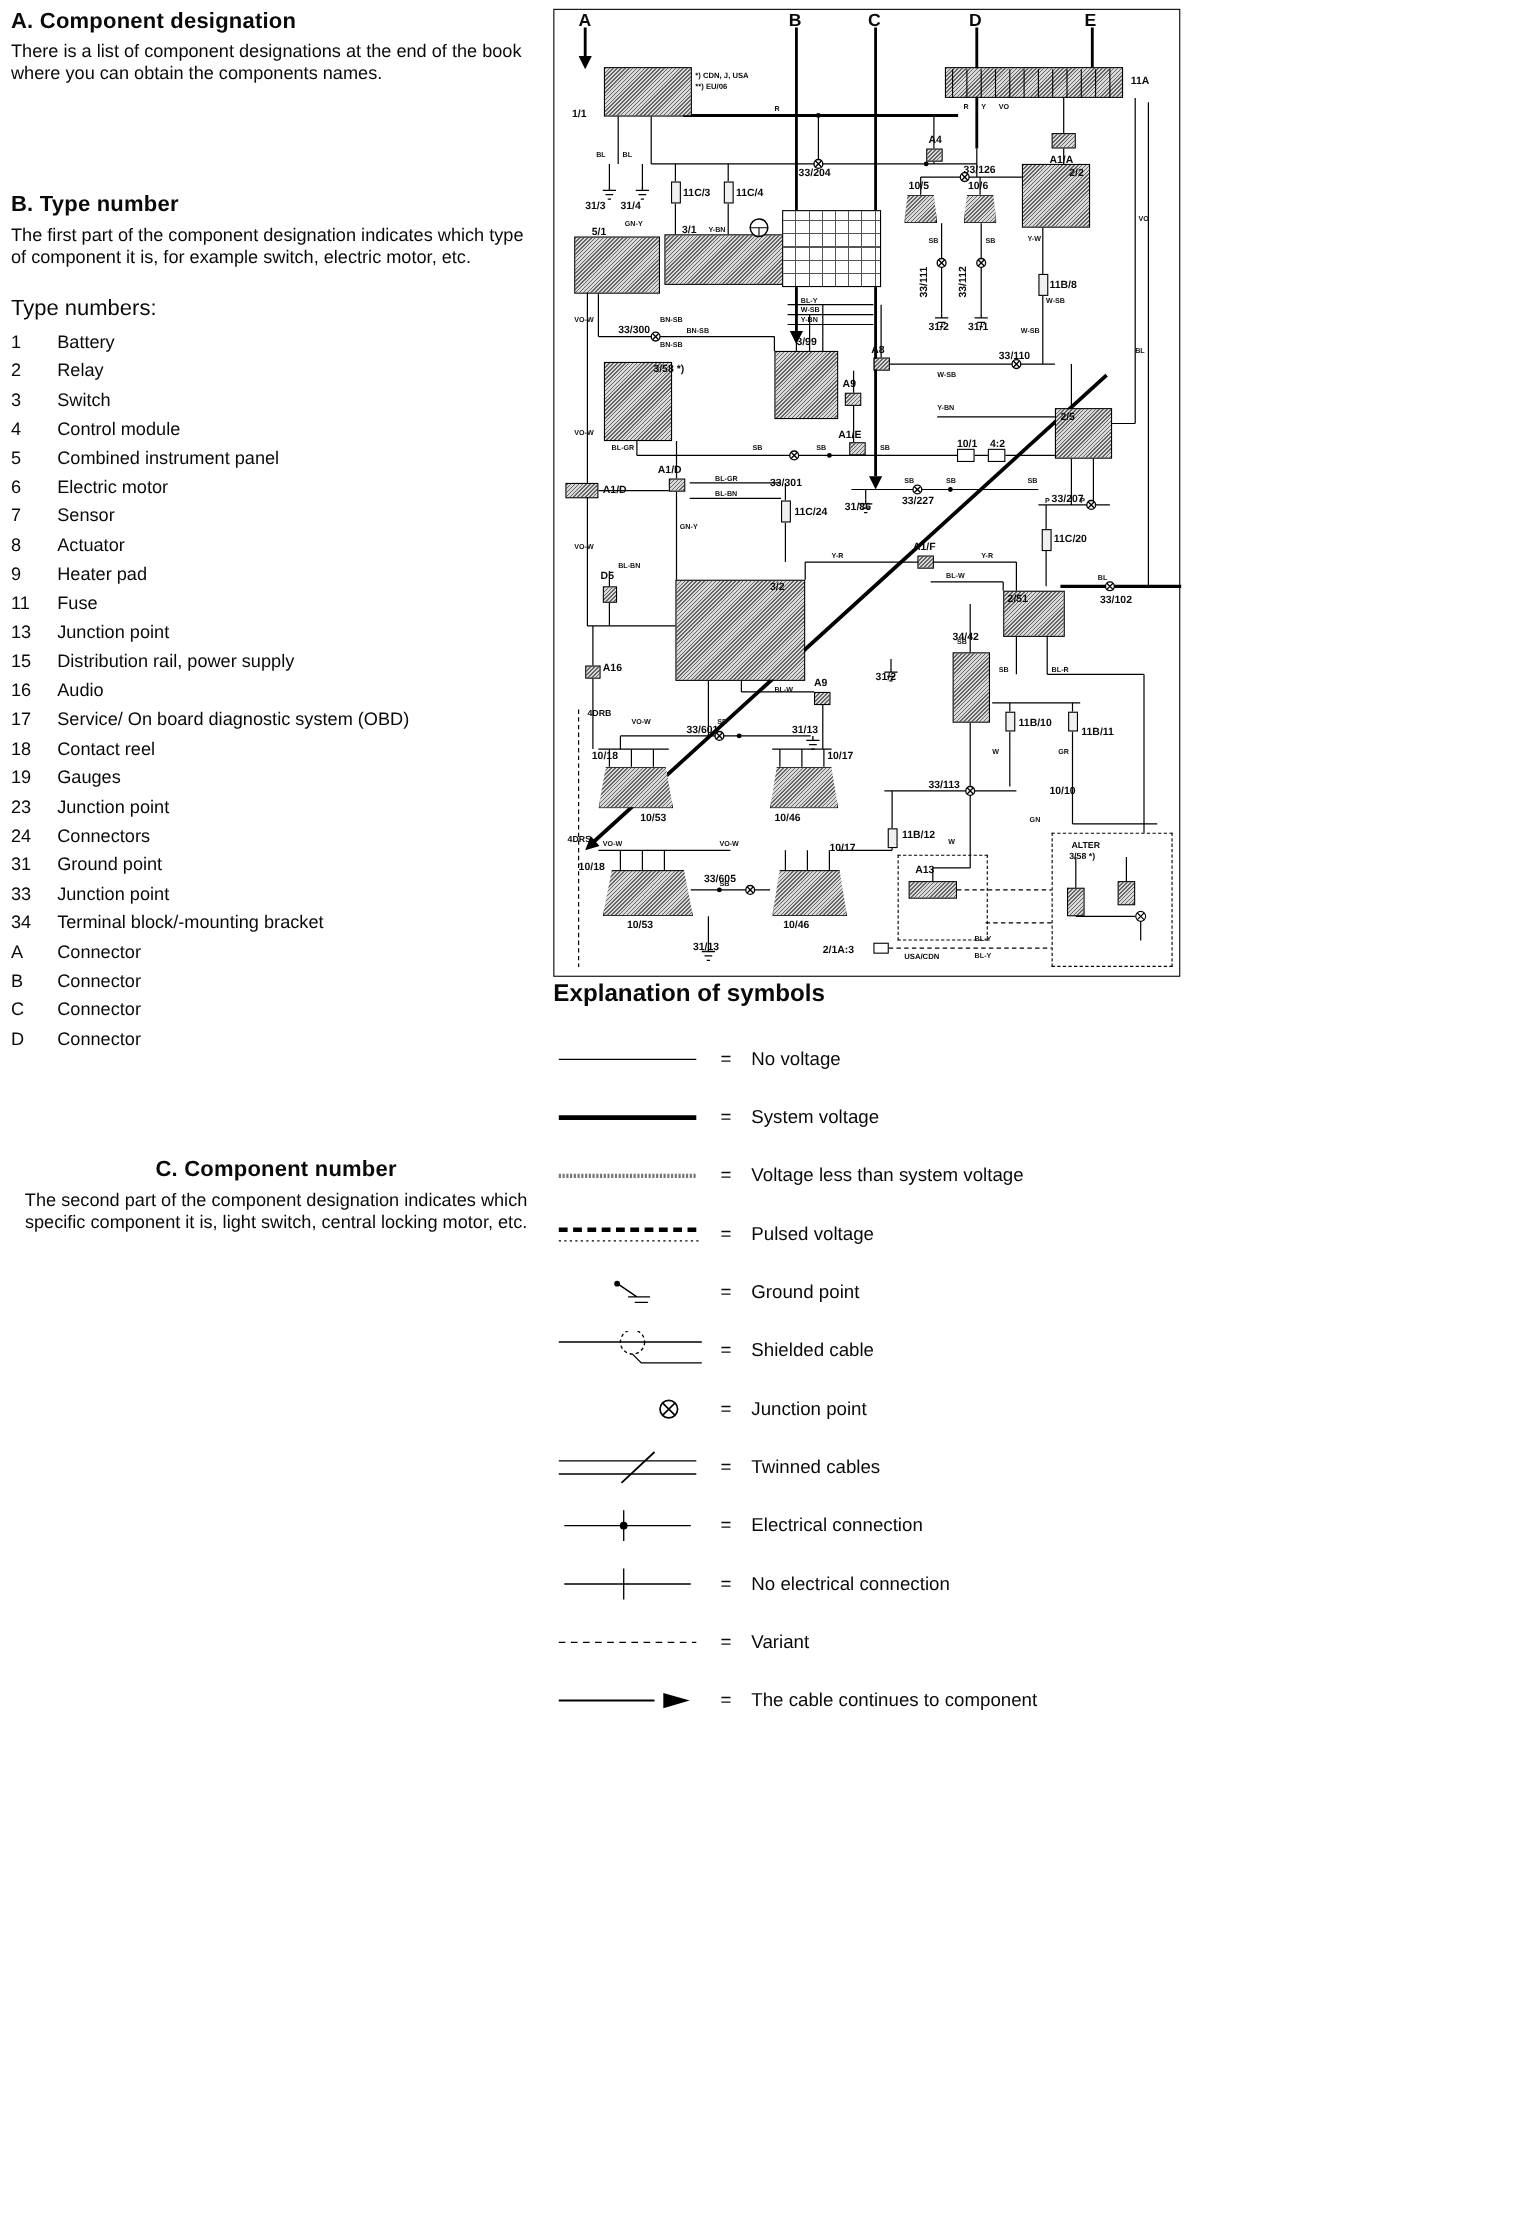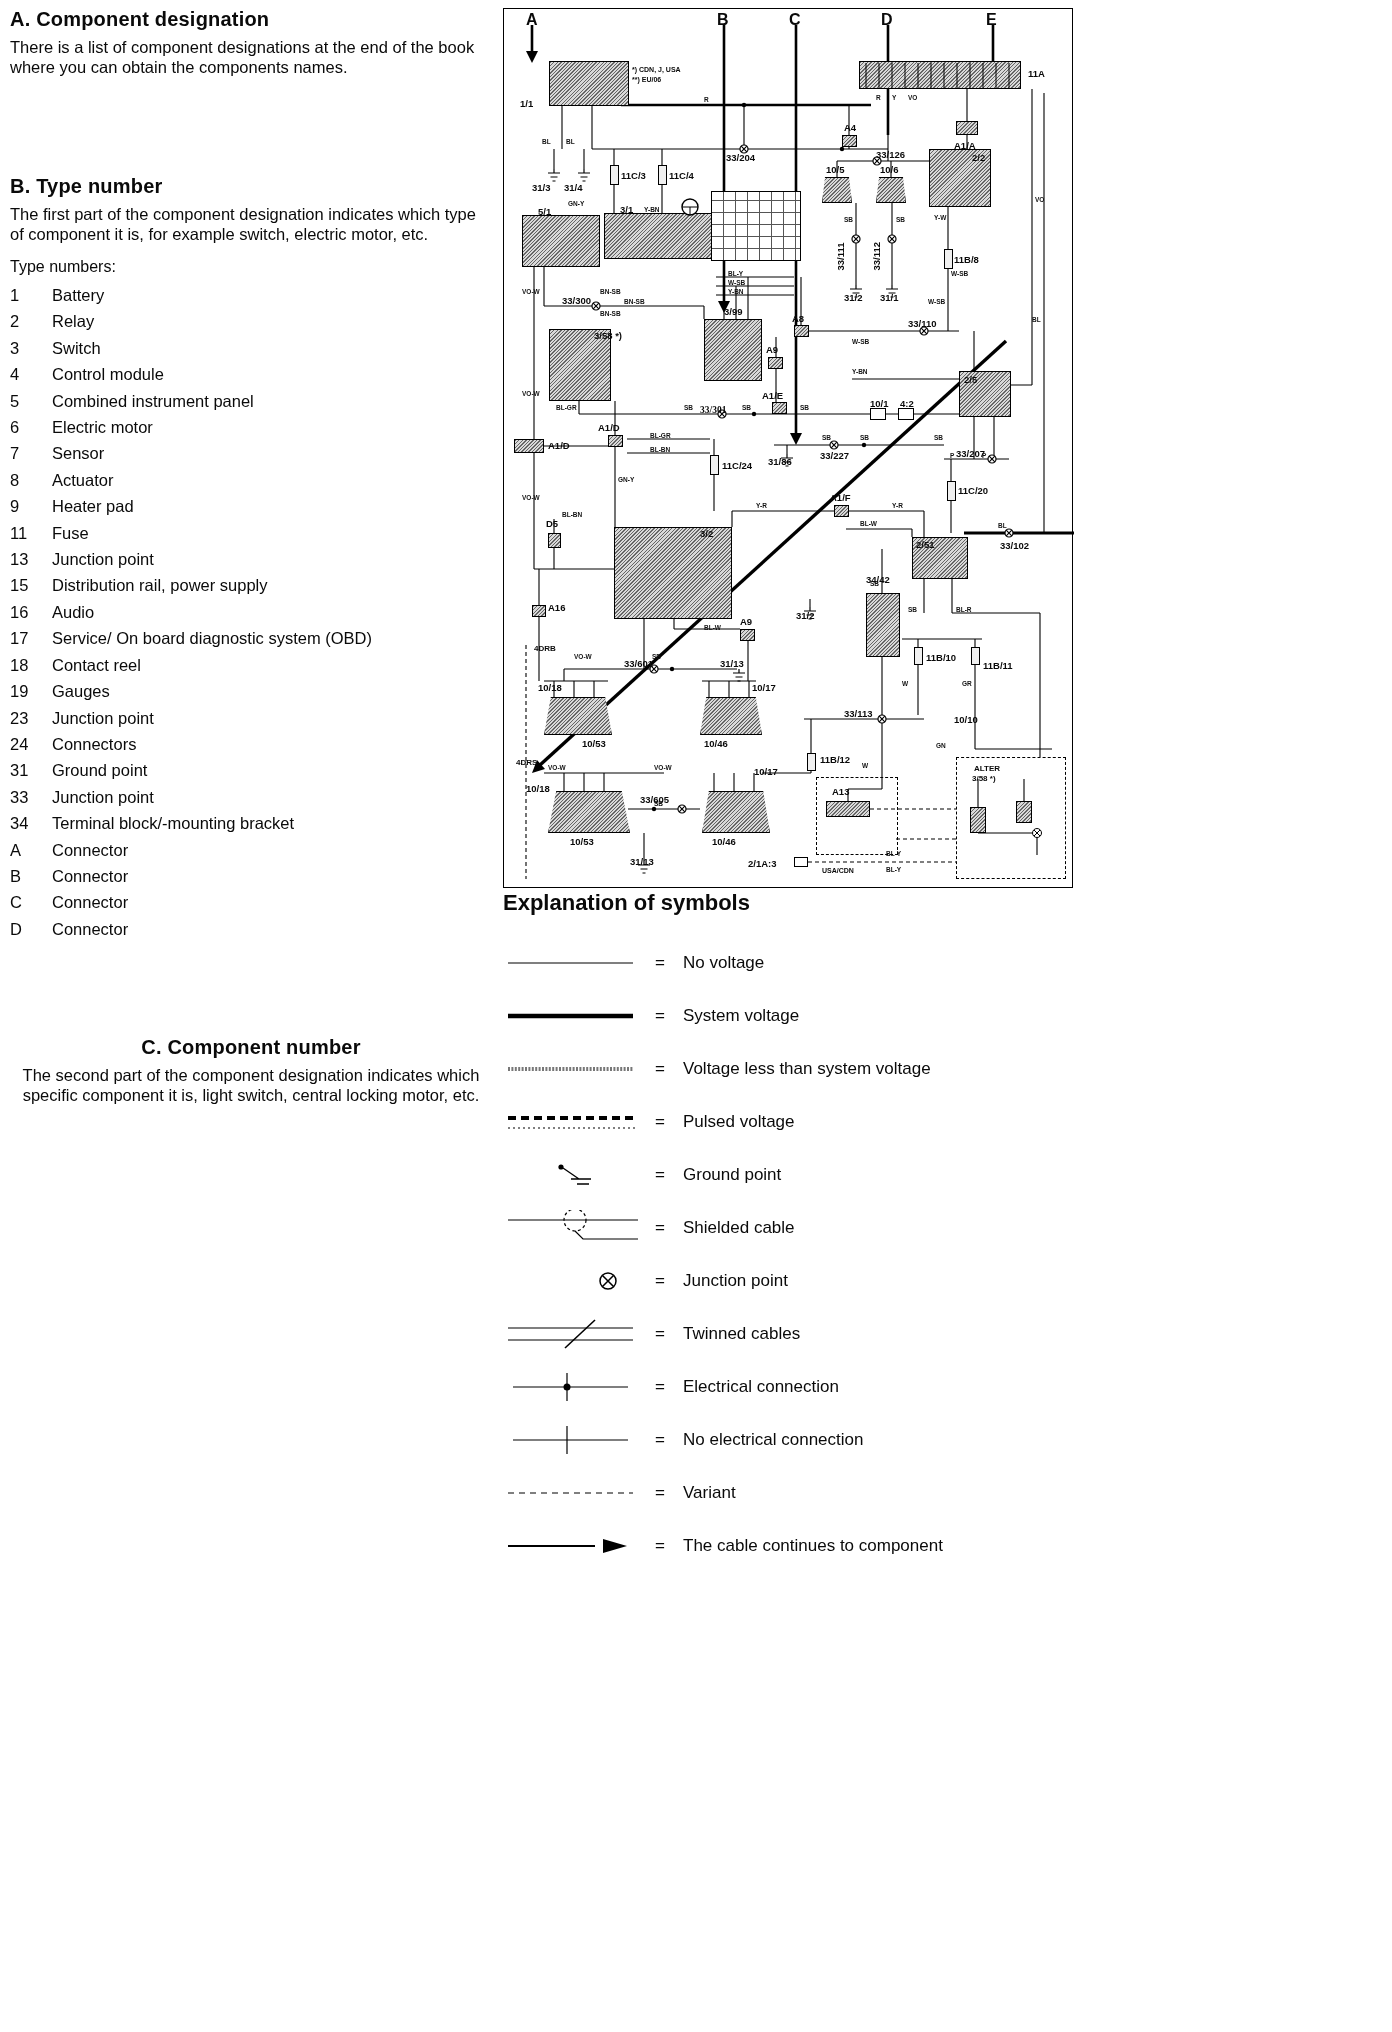--- a/index.html
+++ b/index.html
@@ -12,7 +12,7 @@
   .left-col p + p { margin-top:14px; }
   .sec-b { margin-top:98px; }
   .sec-c { margin-top:94px;text-align:center; }
-  .list-title { font-size:16px; margin-top:14px; font-weight:normal; }
+  .list-title { font-size:20px; margin-top:25px; font-weight:normal; }
   .type-list { margin-top:6px; }
   .type-row { display:flex; line-height:26.4px; font-size:16.5px; }
   .type-row .num { width:42px; flex:none; }

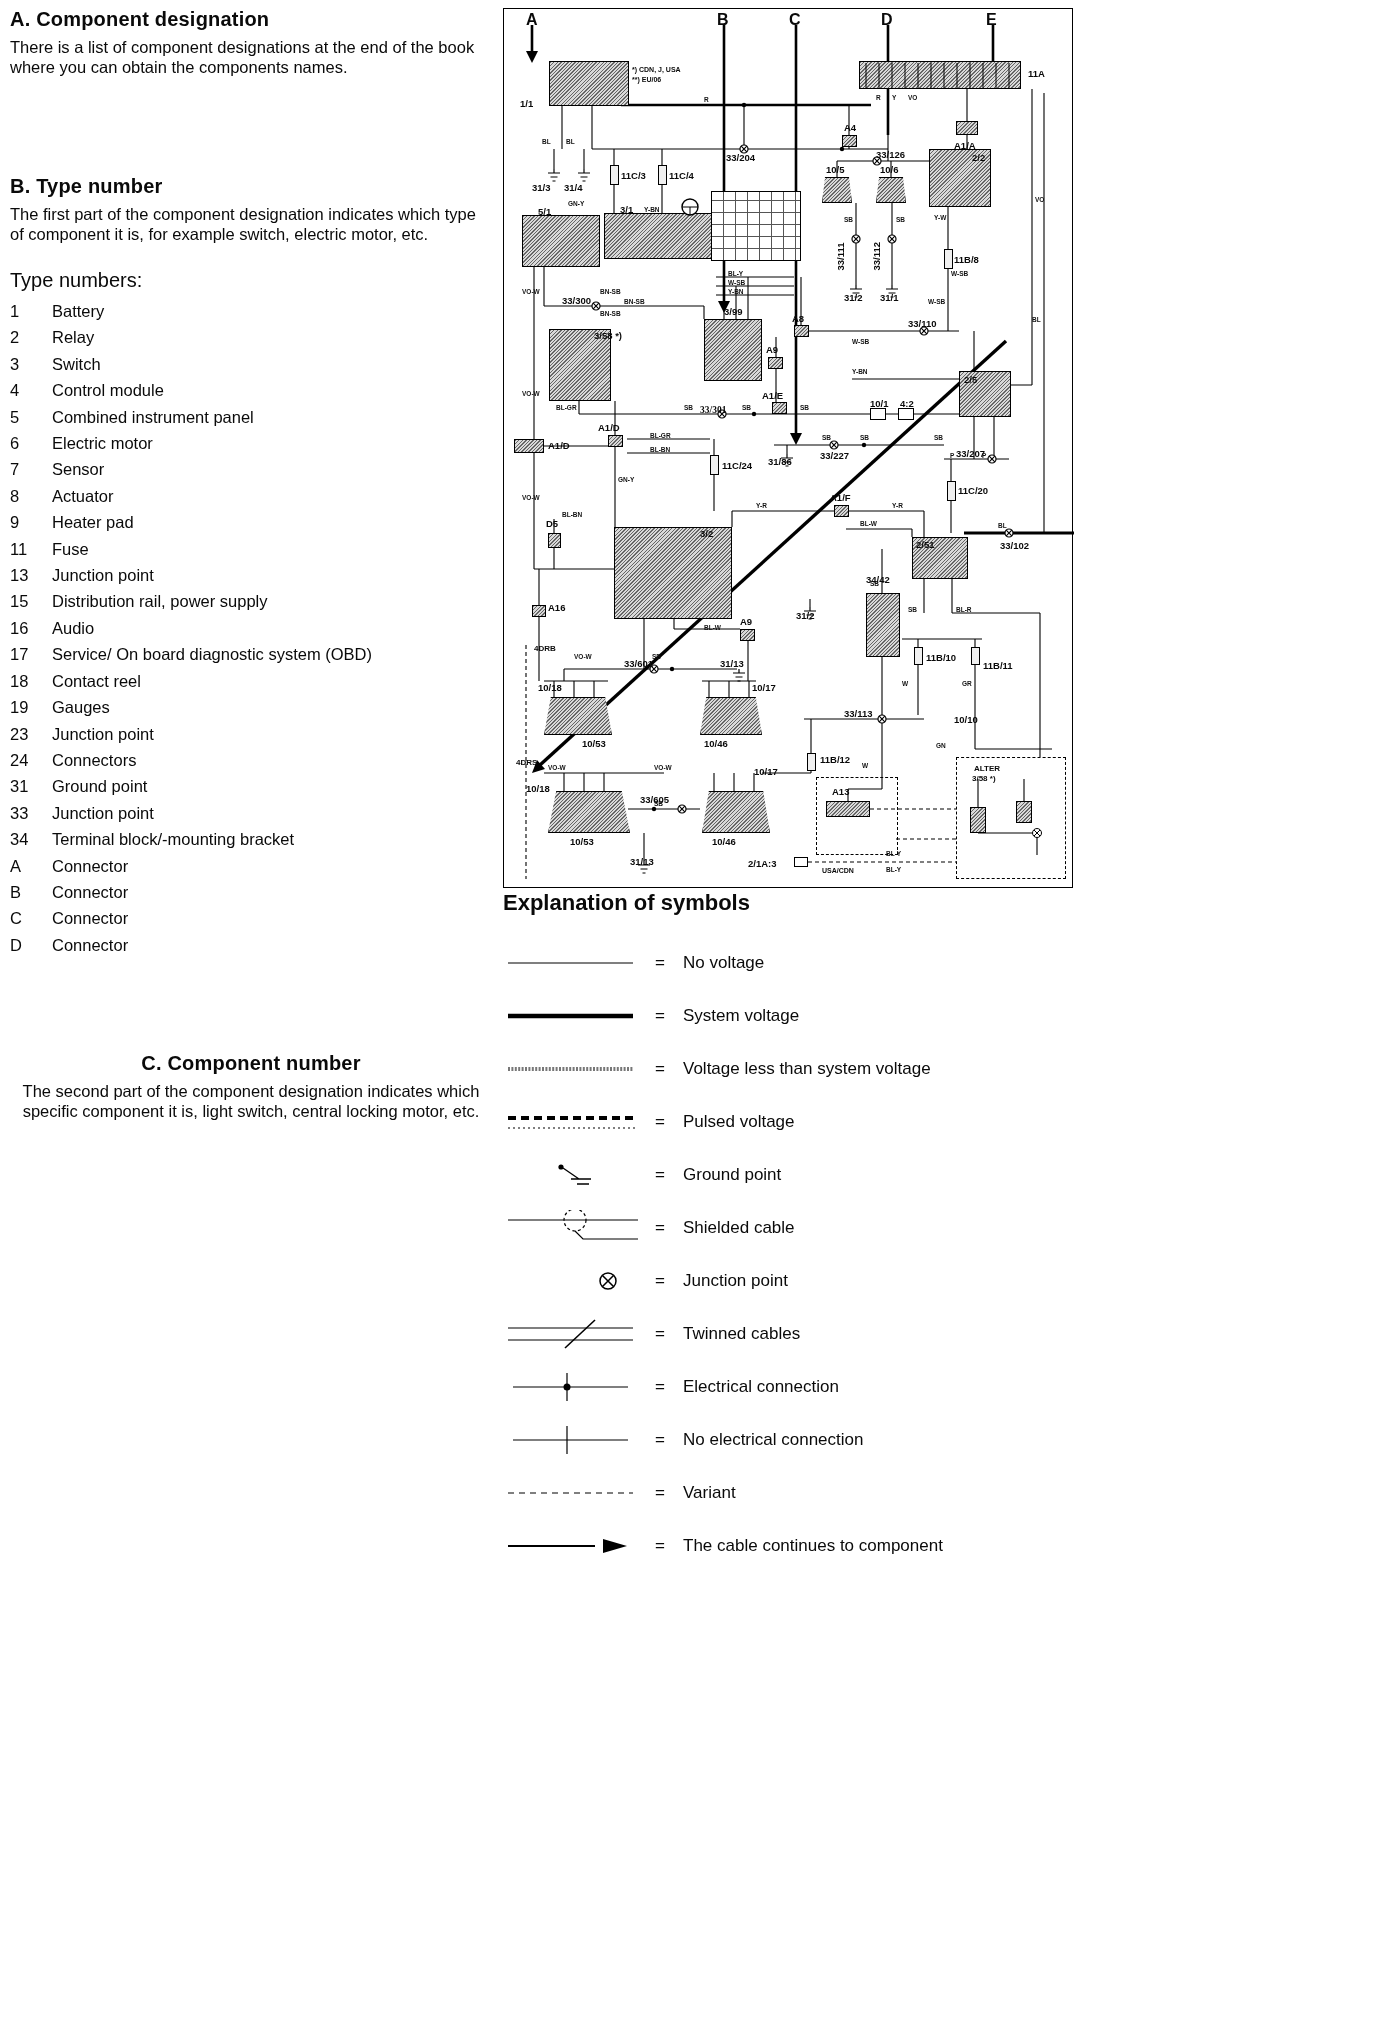--- a/index.html
+++ b/index.html
@@ -370,7 +370,7 @@
       <span class="dlabel" style="left: 404px; top: 310px;">33/110</span>
       <span class="dlabel" style="left: 460px; top: 366px;">2/5</span>
       <span class="dlabel" style="left: 258px; top: 382px;">A1/E</span>
-      <span class="dlabel" style="left: 196px; top: 397px; font-family: Liberation Serif, serif;">33/301</span>
+      <span class="dlabel" style="left: 196px; top: 426px;">33/301</span>
       <span class="dlabel" style="left: 366px; top: 390px;">10/1</span>
       <span class="dlabel" style="left: 396px; top: 390px;">4:2</span>
       <span class="dlabel" style="left: 94px; top: 414px;">A1/D</span>

